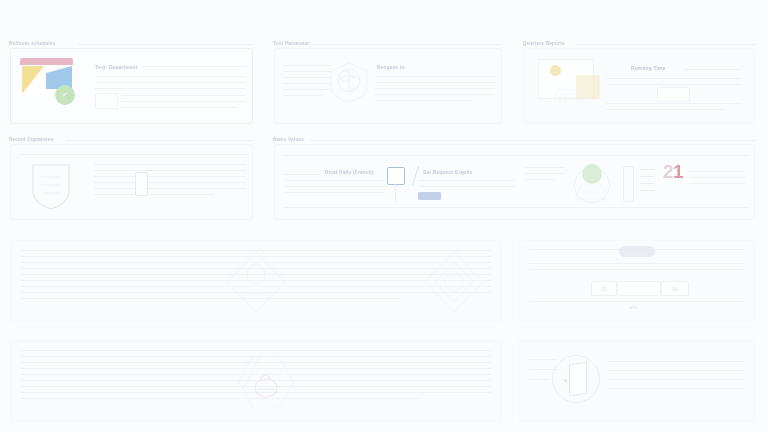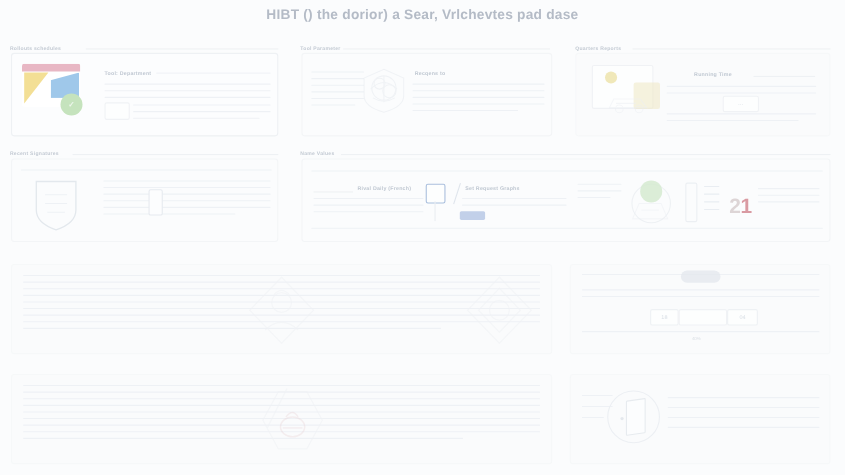--- a/index.html
+++ b/index.html
@@ -123,9 +123,6 @@
 
 <div class="page">
 
-  <div class="title-bar">
-    <div class="title">HIBT () the dorior) a Sear, Vrlchevtes pad dase</div>
-  </div>
 
   <div class="sect-label" style="left:9px;top:41px;">Rollouts schedules</div>
   <div class="sect-rule" style="left:78px;top:44px;width:175px;"></div>

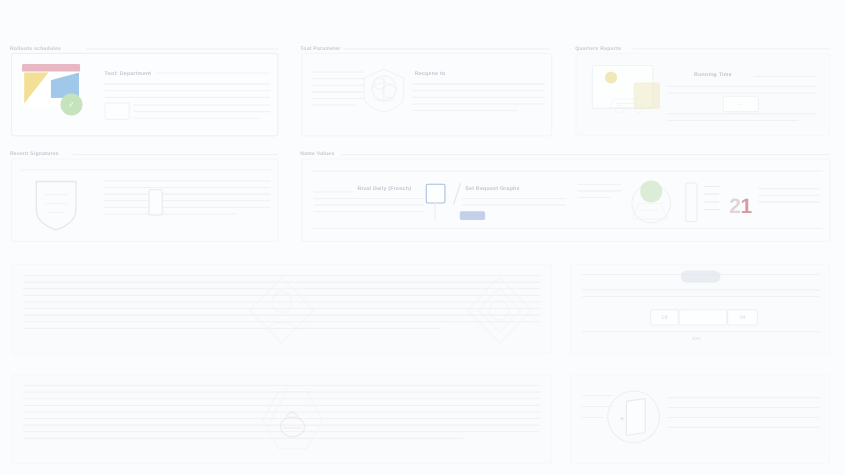--- a/index.html
+++ b/index.html
@@ -289,7 +289,7 @@
       <div class="ln d" style="width:14px;margin-top:6px;"></div>
       <div class="ln d" style="width:14px;margin-top:6px;"></div>
     </div>
-    <div class="bignum" style="left:388px;top:33px;">
+    <div class="bignum" style="left:388px;top:16px;">
       <span class="a">2</span><span class="b">1</span>
     </div>
     <div class="lines" style="left:414px;top:26px;width:56px;">

